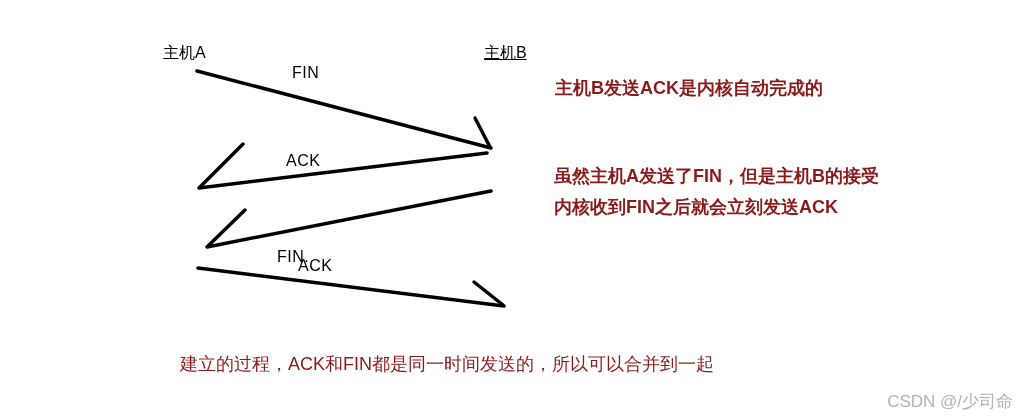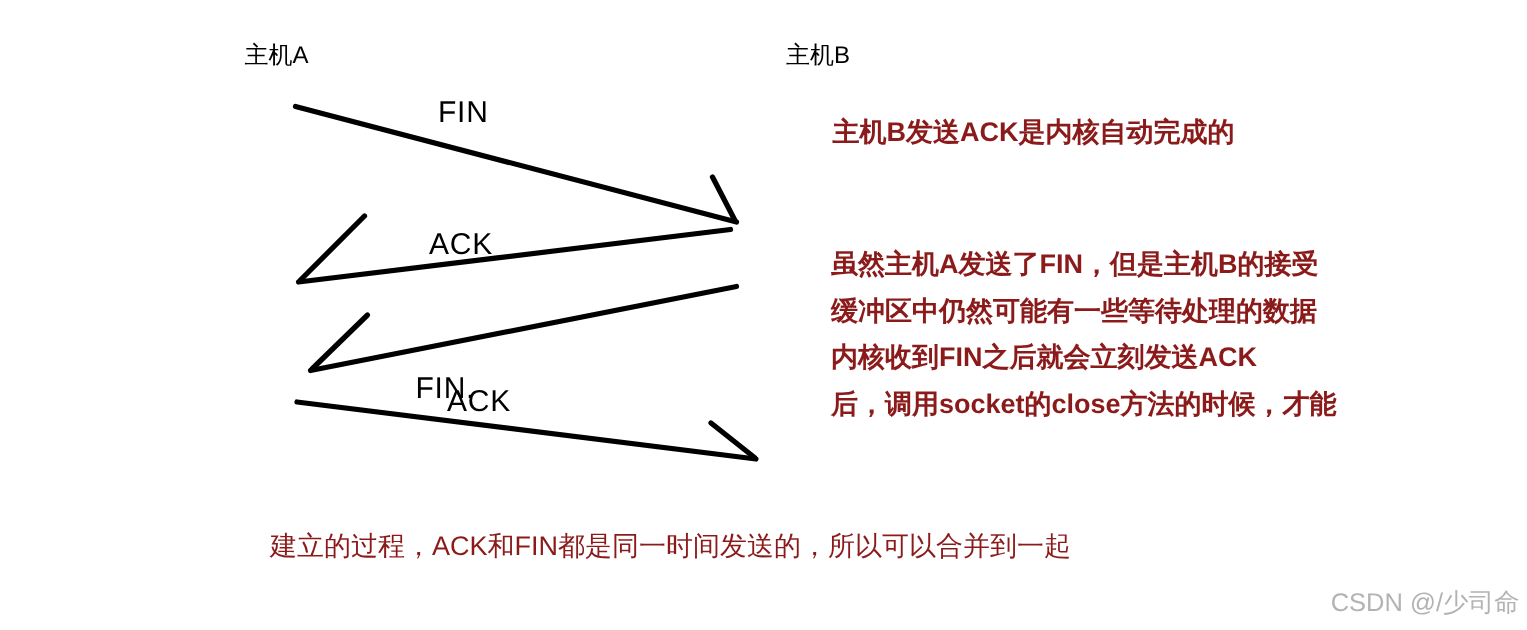--- a/index.html
+++ b/index.html
@@ -22,6 +22,7 @@
   .host {
     font-size: 16px;
     color: var(--ink, #000000);
+    margin-top: 16px;
   }
   .arrow-label {
     font-size: 20px;

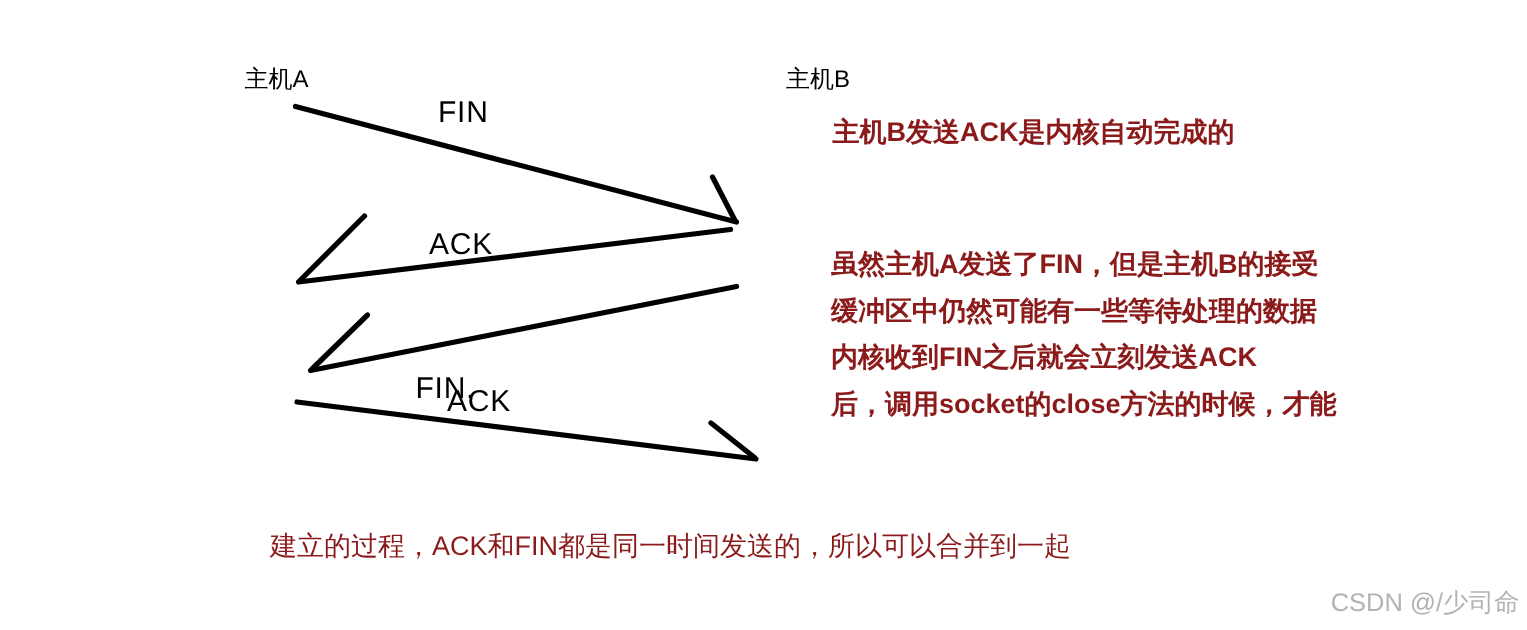--- a/index.html
+++ b/index.html
@@ -62,7 +62,7 @@
 <div class="stage">
 
   <span class="abs host" style="left:163px; top:27px;">主机A</span>
-  <span class="abs host" style="left:524px; top:27px;">主机B</span>
+  <span class="abs host" style="left:484px; top:27px;text-decoration:underline;">主机B</span>
 
   <svg class="arrows" width="1018" height="420" viewBox="0 0 1018 420">
     <g>

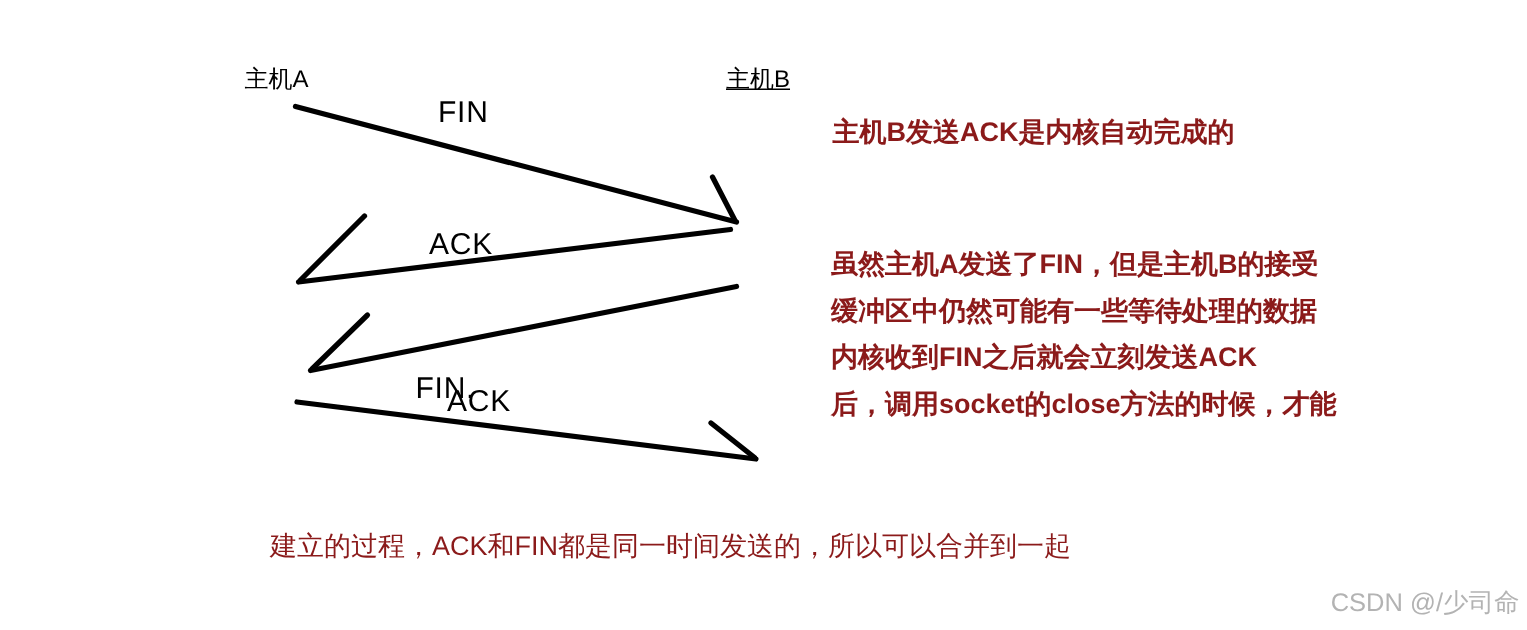--- a/index.html
+++ b/index.html
@@ -25,7 +25,7 @@
     margin-top: 16px;
   }
   .arrow-label {
-    font-size: 20px;
+    font-size: 16px;
     color: var(--ink, #000000);
     letter-spacing: 0.5px;
   }

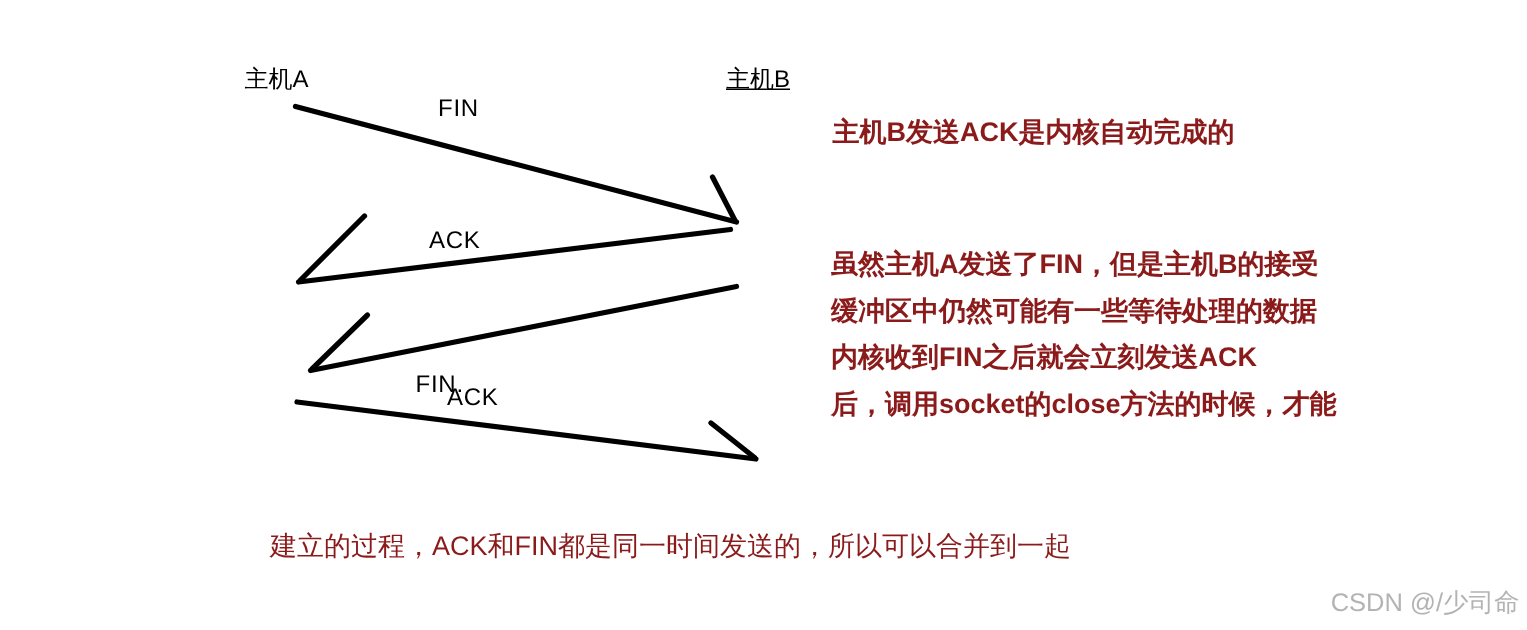--- a/index.html
+++ b/index.html
@@ -94,7 +94,6 @@
 
   <div class="abs note" style="left:554px; top:161px;">
     <div>虽然主机A发送了FIN，但是主机B的接受</div>
-    <div>缓冲区中仍然可能有一些等待处理的数据</div>
     <div>内核收到FIN之后就会立刻发送ACK</div>
     <div>后，调用socket的close方法的时候，才能</div>
   </div>

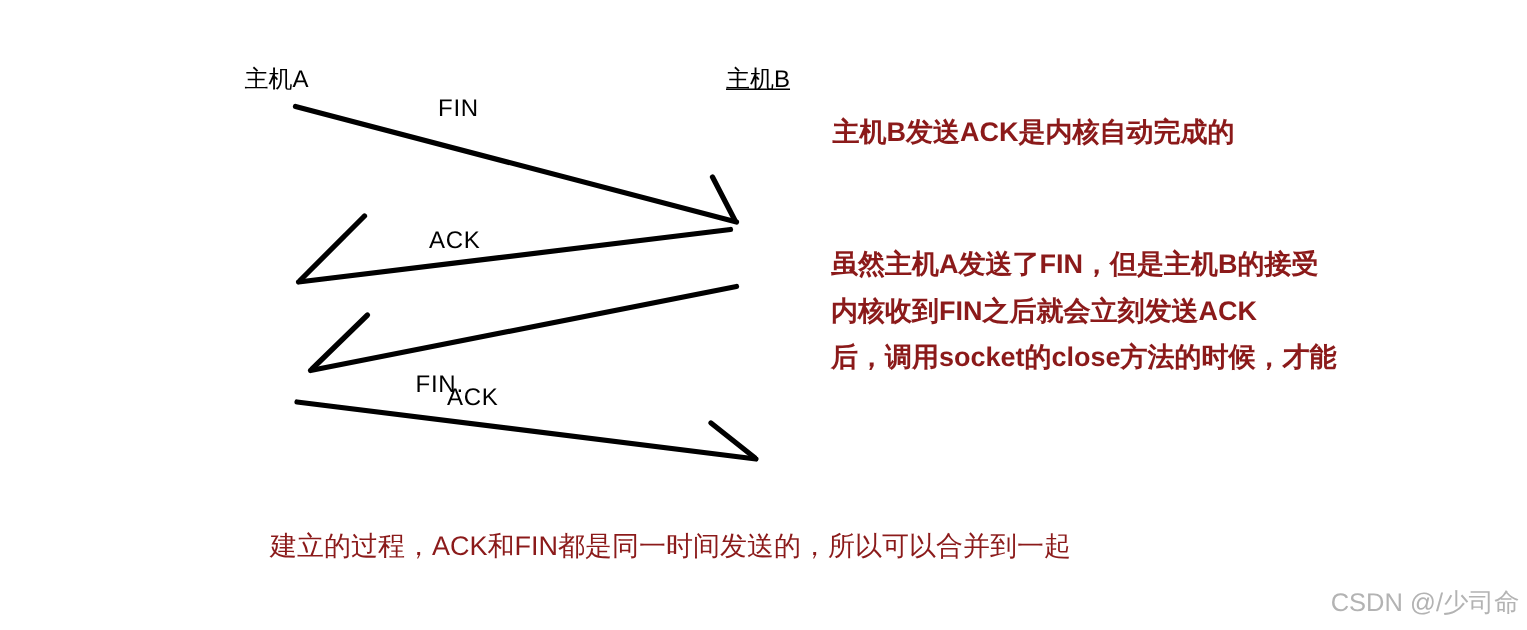--- a/index.html
+++ b/index.html
@@ -95,7 +95,6 @@
   <div class="abs note" style="left:554px; top:161px;">
     <div>虽然主机A发送了FIN，但是主机B的接受</div>
     <div>内核收到FIN之后就会立刻发送ACK</div>
-    <div>后，调用socket的close方法的时候，才能</div>
   </div>
 
   <div class="abs watermark" style="right:5px; top:390px;">CSDN @/少司命</div>

